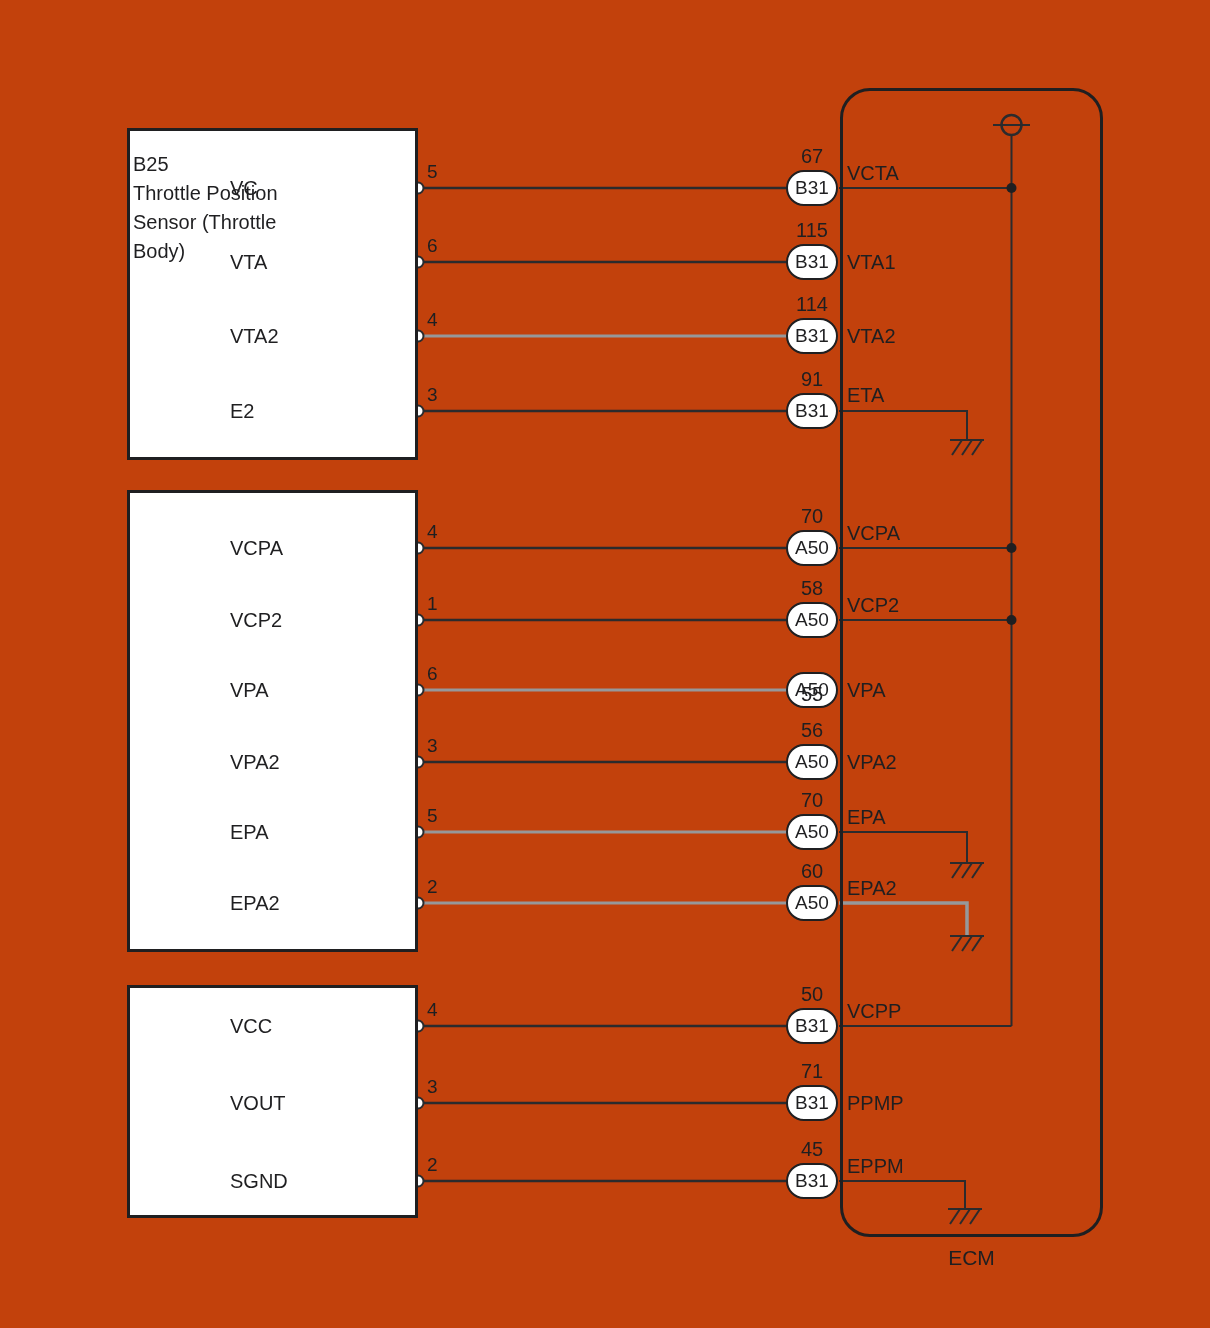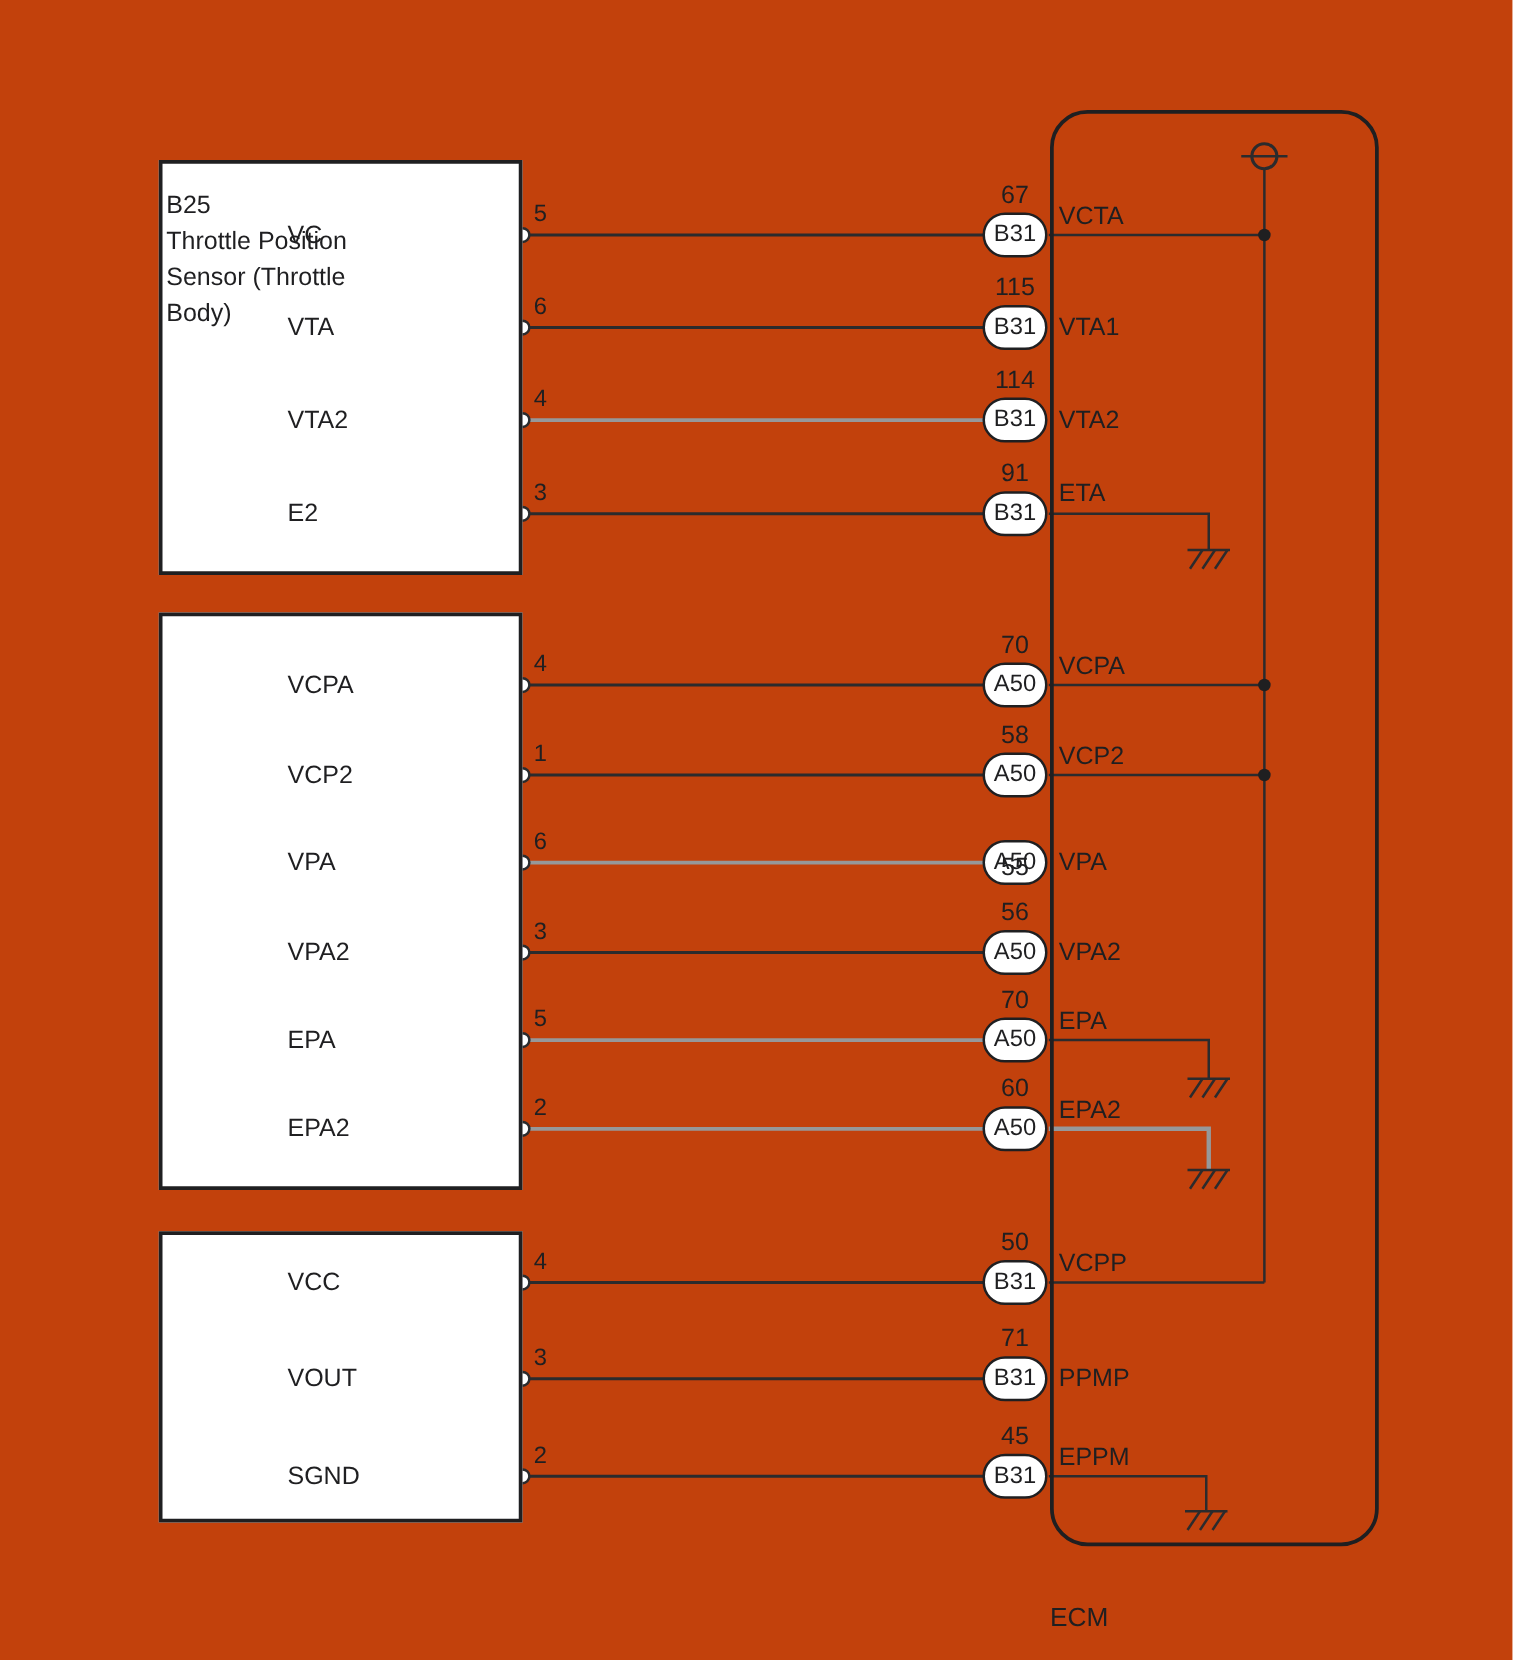--- a/index.html
+++ b/index.html
@@ -21,8 +21,8 @@
     box-sizing:border-box;border:3px solid #1f1f21;border-radius:30px;background:transparent;
   }
   .ecm-label{
-    position:absolute;left:840px;top:1246px;width:263px;
-    font-size:21px;line-height:24px;margin-top:37px;
+    position:absolute;left:840px;top:1246px;width:263px;text-align:center;
+    font-size:21px;line-height:24px;
   }
   .pin-label{
     position:absolute;left:230px;width:178px;height:28px;line-height:28px;

